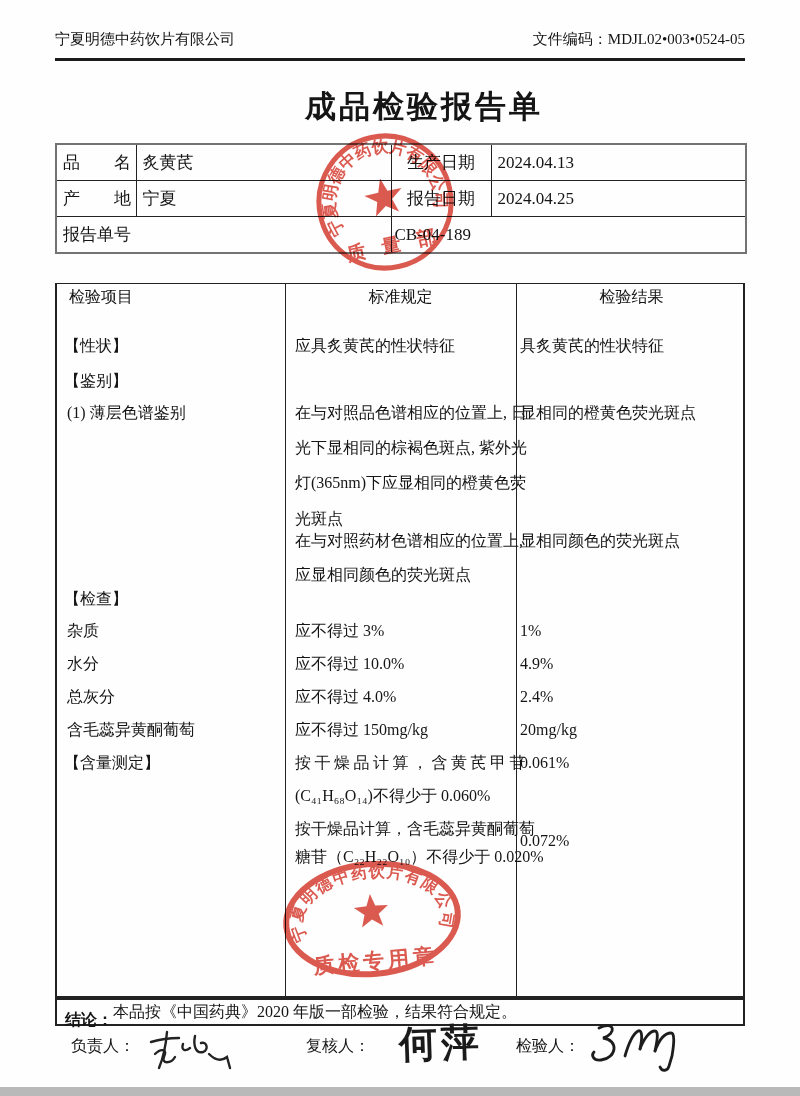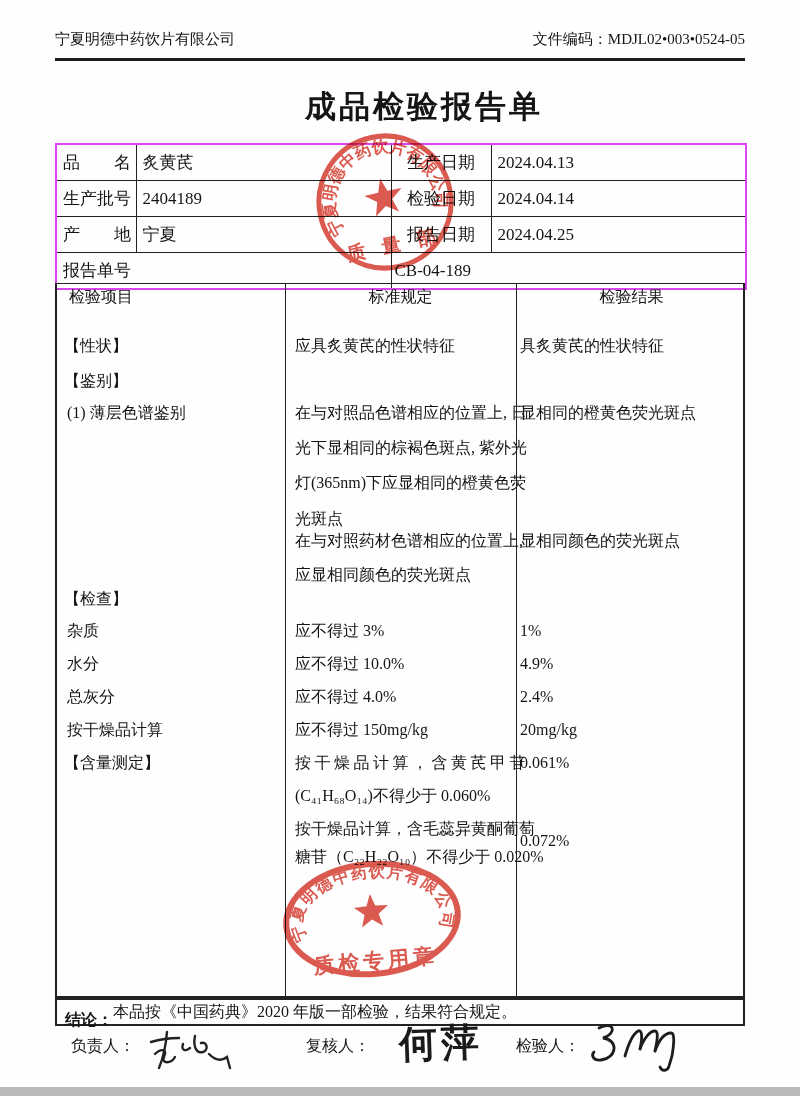--- a/index.html
+++ b/index.html
@@ -20,7 +20,7 @@
   }
   table.info{
     position:absolute;left:55px;top:143px;width:690px;border-collapse:collapse;
-    font-size:17px;table-layout:fixed;border:2px solid #d946ef;
+    font-size:17px;table-layout:fixed;border:2px solid #737373;
   }
   table.info td{border:1px solid #222;height:35px;padding:0 6px;overflow:hidden;white-space:nowrap;}
   td.lab{padding-left:9px;}

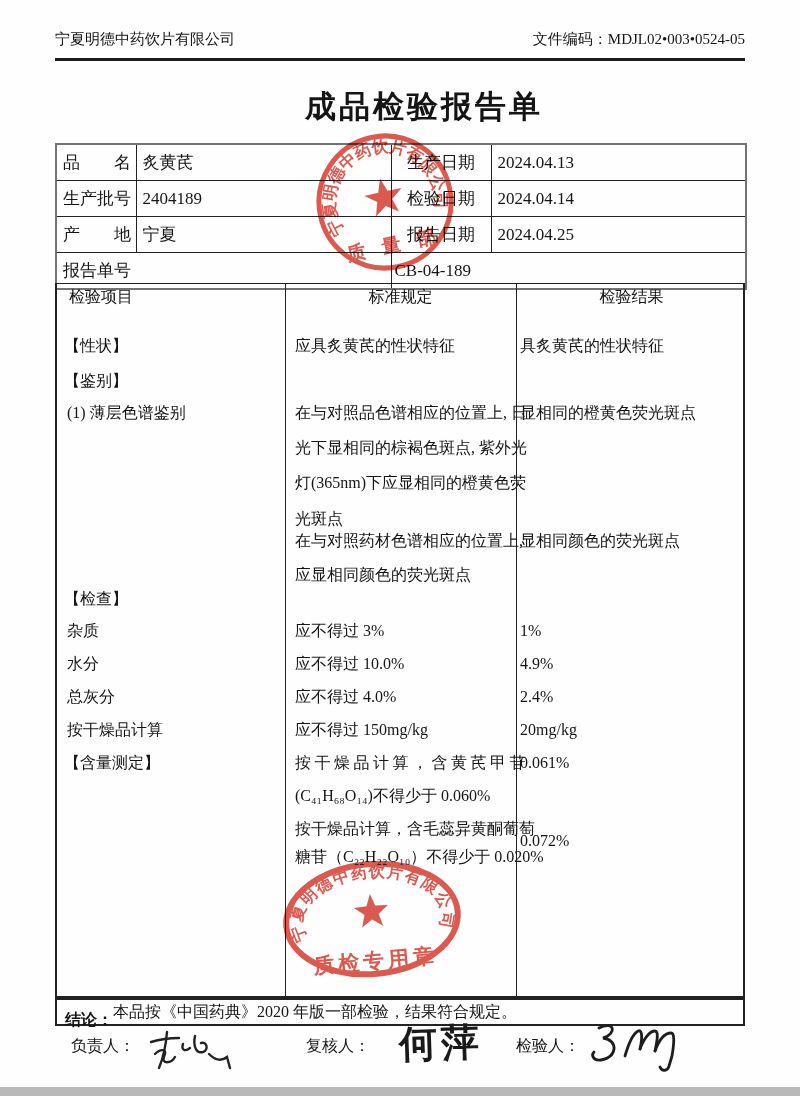--- a/index.html
+++ b/index.html
@@ -75,12 +75,6 @@
       <td>炙黄芪</td>
       <td class="lab3">生产日期</td>
       <td>2024.04.13</td>
-    </tr>
-    <tr>
-      <td class="lab">生产批号</td>
-      <td>2404189</td>
-      <td class="lab3">检验日期</td>
-      <td>2024.04.14</td>
     </tr>
     <tr>
       <td class="lab">产　　地</td>

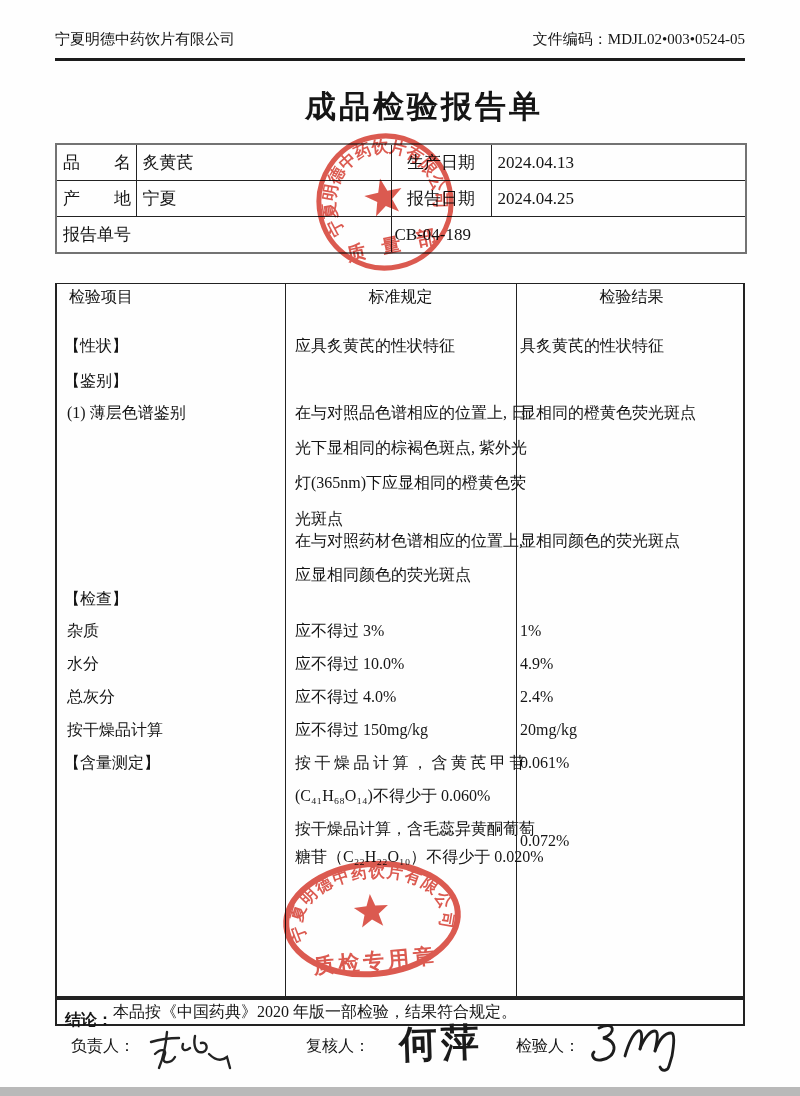--- a/index.html
+++ b/index.html
@@ -128,7 +128,7 @@
     <span class="ln" style="top:402px;left:238px">应不得过 4.0%</span>
     <span class="ln" style="top:402px;left:463px">2.4%</span>
 
-    <span class="ln" style="top:435px;left:10px">按干燥品计算</span>
+    <span class="ln" style="top:435px;left:10px">含毛蕊异黄酮葡萄</span>
     <span class="ln" style="top:435px;left:238px">应不得过 150mg/kg</span>
     <span class="ln" style="top:435px;left:463px">20mg/kg</span>
 

